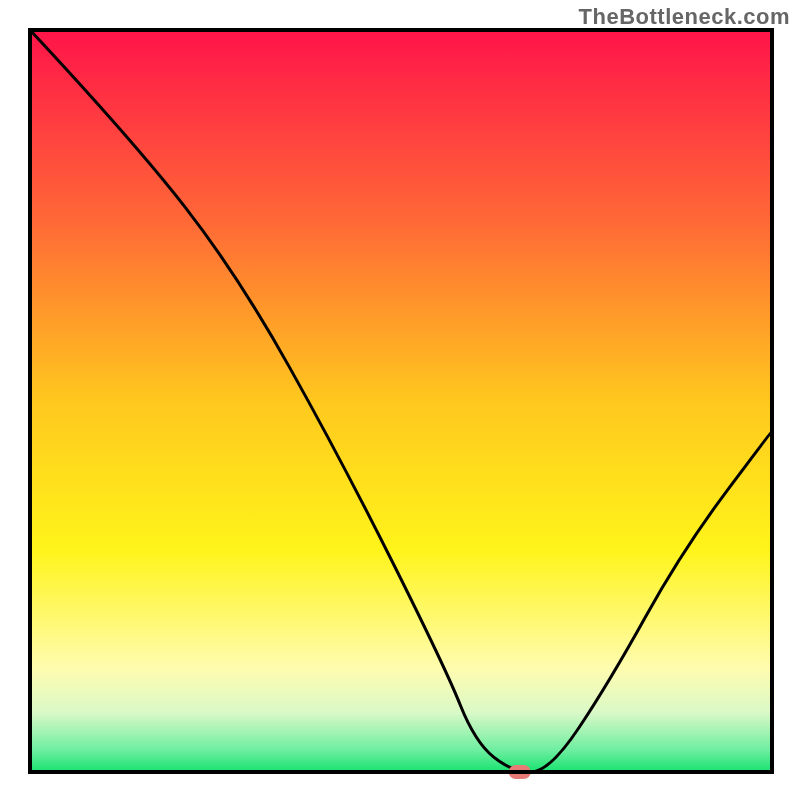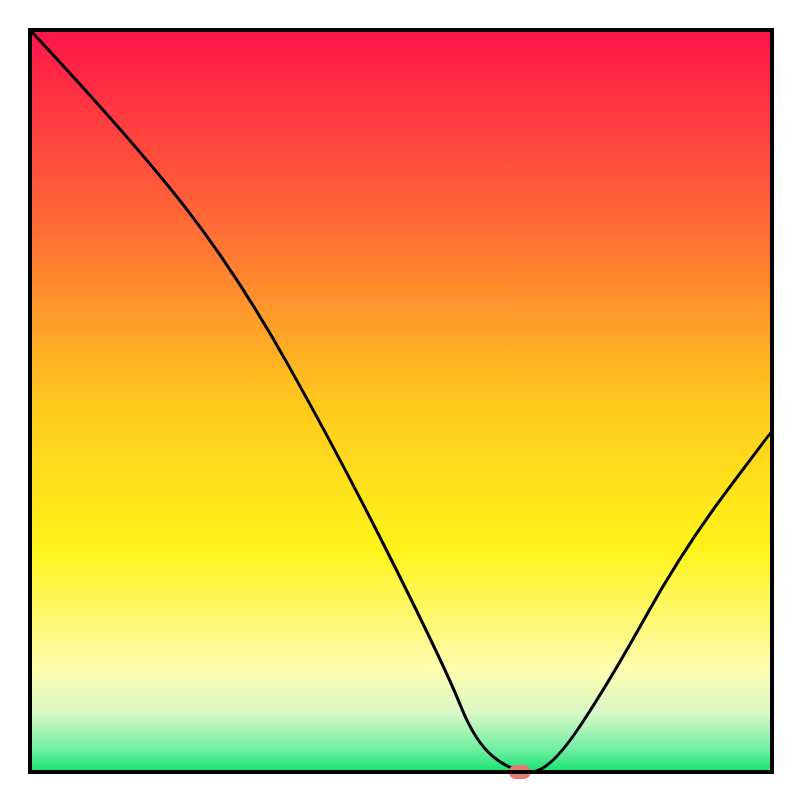--- a/index.html
+++ b/index.html
@@ -35,6 +35,7 @@
 <body>
 
 <div class="container">
+  <div class="watermark">TheBottleneck.com</div>
   <svg class="chart" width="800" height="800" viewBox="0 0 800 800">
     <defs>
       <linearGradient id="bg-grad" x1="0" y1="0" x2="0" y2="1">

